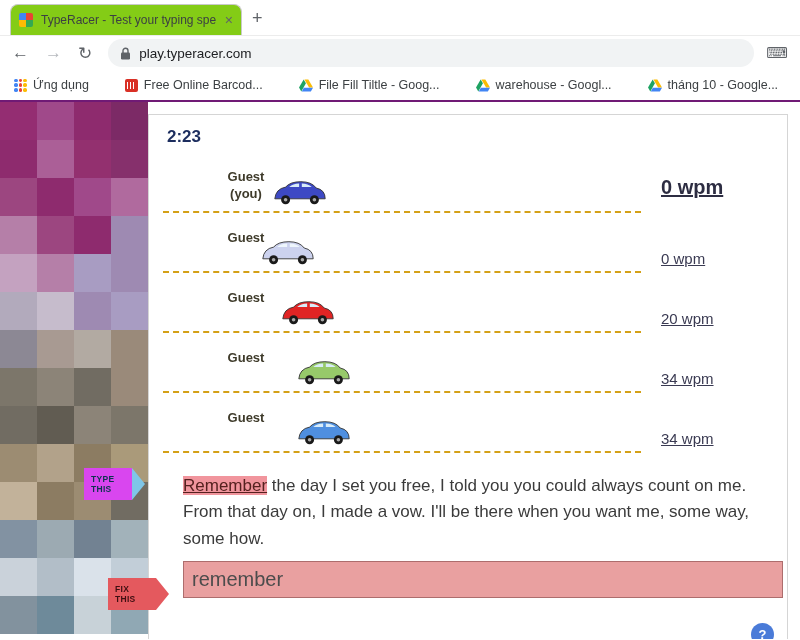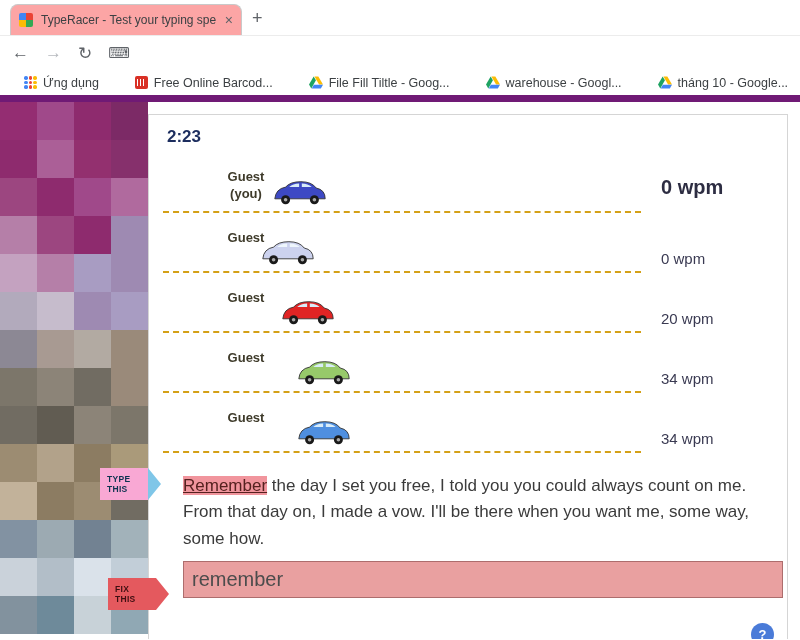--- a/index.html
+++ b/index.html
@@ -9,7 +9,7 @@
   
   .tabbar { height:36px; background:#fff; display:flex; align-items:flex-end; border-bottom:1px solid #ececec; }
   .tab { display:flex; align-items:center; gap:8px; width:232px; height:31px; margin-left:10px;
-         border:1px solid #c9c9c9; border-bottom:none; border-radius:8px 8px 0 0; background:#fca5a5; padding:0 8px; }
+         border:1px solid #c9c9c9; border-bottom:none; border-radius:8px 8px 0 0; background:#84cc16; padding:0 8px; }
   .tab-title { font-size:12px; color:#3c4043; white-space:nowrap; overflow:hidden; flex:1; }
   .tab-close { font-size:14px; color:#5f6368; cursor:pointer; }
   .newtab { font-size:18px; color:#5f6368; margin:0 0 6px 10px; cursor:pointer; }

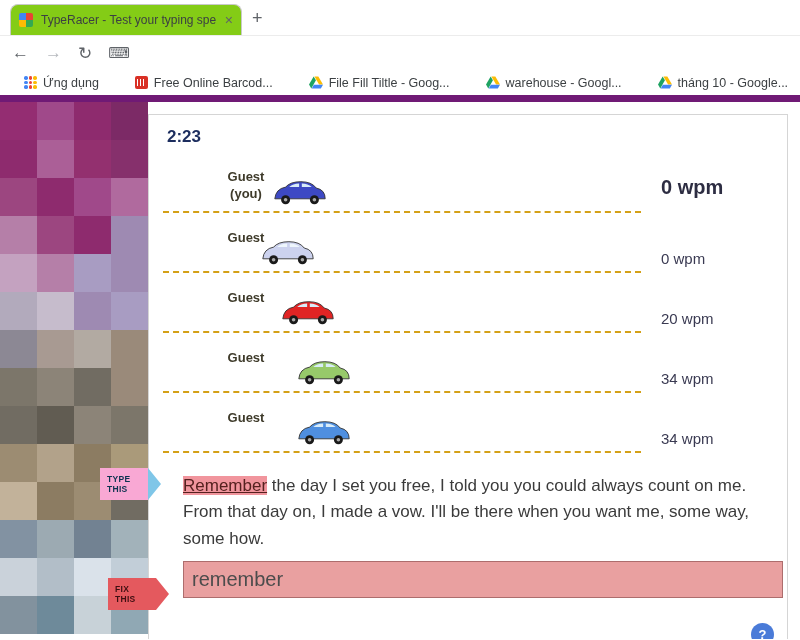--- a/index.html
+++ b/index.html
@@ -96,6 +96,13 @@
   <span class="navbtn">←</span>
   <span class="navbtn dim">→</span>
   <span class="navbtn">↻</span>
+  <div class="urlpill">
+    <svg width="11" height="13" viewBox="0 0 11 13">
+      <rect x="1" y="5.5" width="9" height="7" rx="1.2" fill="#5f6368"></rect>
+      <path d="M3 6 V3.8 a2.5 2.5 0 0 1 5 0 V6" fill="none" stroke="#5f6368" stroke-width="1.4"></path>
+    </svg>
+    <span class="url">play.typeracer.com</span>
+  </div>
   <span class="side-icon">⌨</span>
 </div>
 

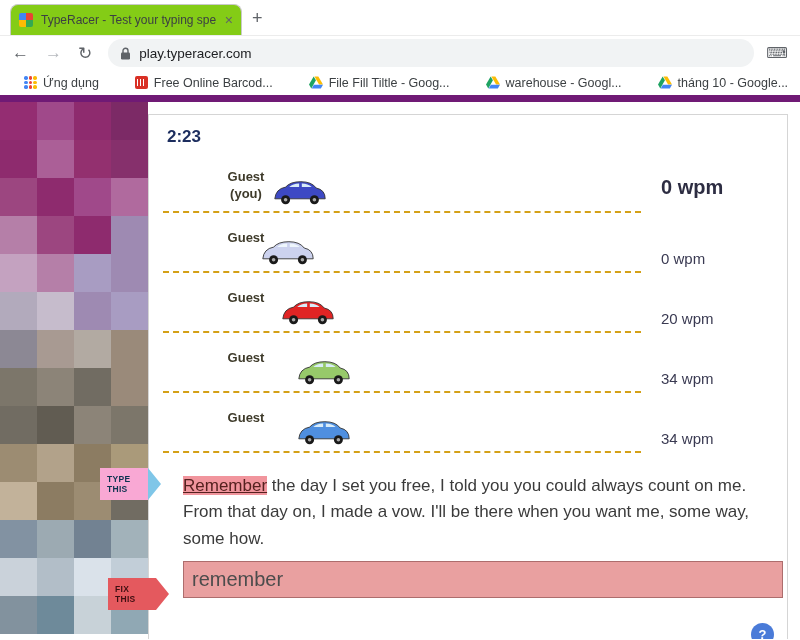--- a/index.html
+++ b/index.html
@@ -24,7 +24,7 @@
   .url { font-size:13.5px; color:#202124; }
   .side-icon { color:#5f6368; font-size:15px; }
 
-  .bookmarks { height:32px; display:flex; align-items:center; padding-left:24px; gap:36px; border-bottom:7px solid #701a75; background:#fff; }
+  .bookmarks { height:32px; display:flex; align-items:center; padding-left:14px; gap:36px; border-bottom:2px solid #701a75; background:#fff; }
   .bk { display:flex; align-items:center; gap:6px; font-size:12.5px; color:#3c4043; cursor:pointer; white-space:nowrap; }
   .apps-grid { width:13px; height:13px; display:grid; grid-template-columns:repeat(3,1fr); gap:1px; }
   .apps-grid i { border-radius:50%; }

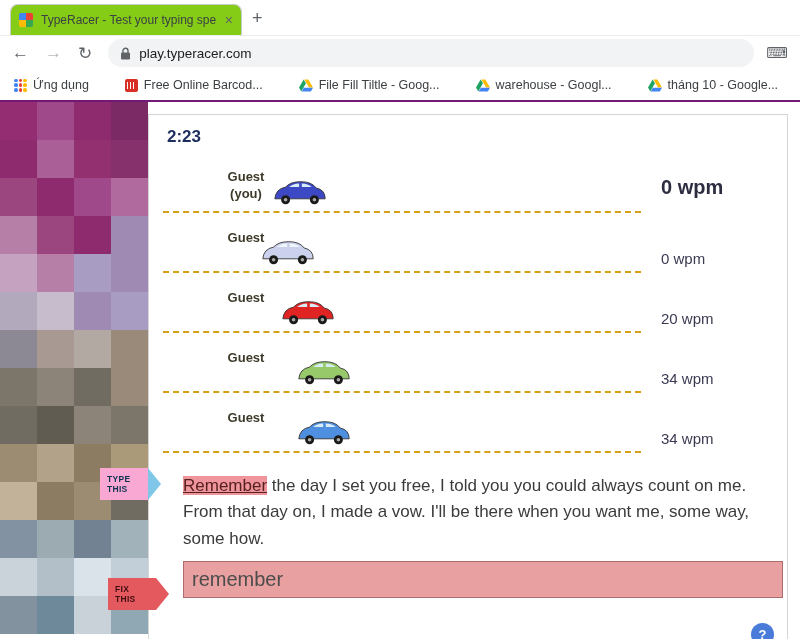--- a/index.html
+++ b/index.html
@@ -50,7 +50,7 @@
   .r0 .rname { bottom:8px; }
   .car { position:absolute; bottom:1px; }
   .r0 .car{left:108px} .r1 .car{left:96px} .r2 .car{left:116px} .r3 .car{left:132px} .r4 .car{left:132px}
-  .wpm { width:132px; display:flex; align-items:flex-end; padding:0 0 6px 20px; font-size:15px; color:#3a3a52; }
+  .wpm { width:132px; display:flex; align-items:flex-end; padding:0 0 6px 20px; font-size:15px; color:#3a3a52;text-decoration:underline; }
   .r0 .wpm { font-size:20px; font-weight:bold; color:#2d2d42; padding-bottom:14px; }
 
   .passage { margin:20px 20px 0 20px; max-width:604px; font-size:17px; line-height:1.55; color:#3b3b3b; }

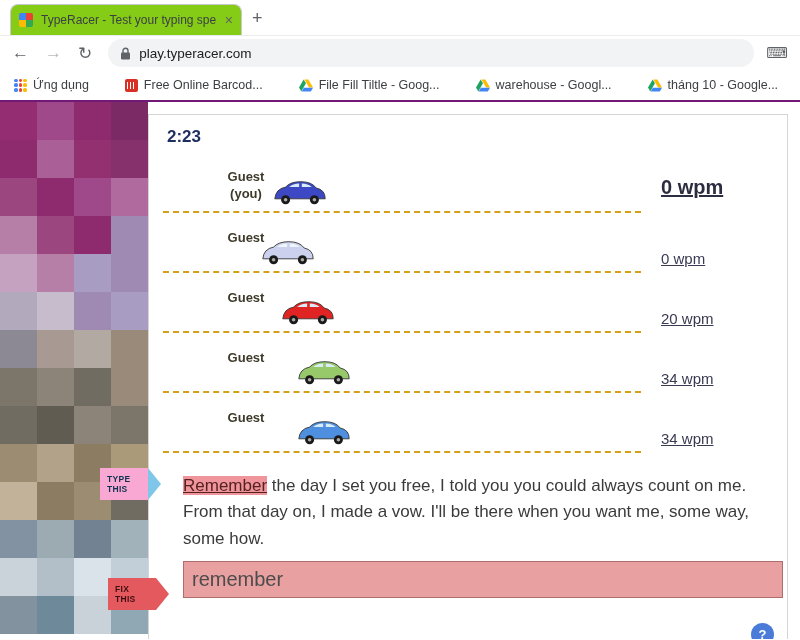--- a/index.html
+++ b/index.html
@@ -67,7 +67,7 @@
     justify-content:center; padding-left:7px; font-size:8.5px; font-weight:bold; line-height:1.2; letter-spacing:.3px; }
   .arrow::after { content:""; position:absolute; right:-13px; top:0;
     border-top:16px solid transparent; border-bottom:16px solid transparent; border-left:13px solid; }
-  .arrow-type { left:100px; top:366px; background:#f9a8d4; color:#0d3350; }
+  .arrow-type { left:84px; top:366px; background:#d946ef; color:#0d3350; }
   .arrow-type::after { border-left-color:#7fc6e8; }
   .arrow-fix { left:108px; top:476px; background:#e4595e; color:#3f0f12; }
   .arrow-fix::after { border-left-color:#e4595e; }

